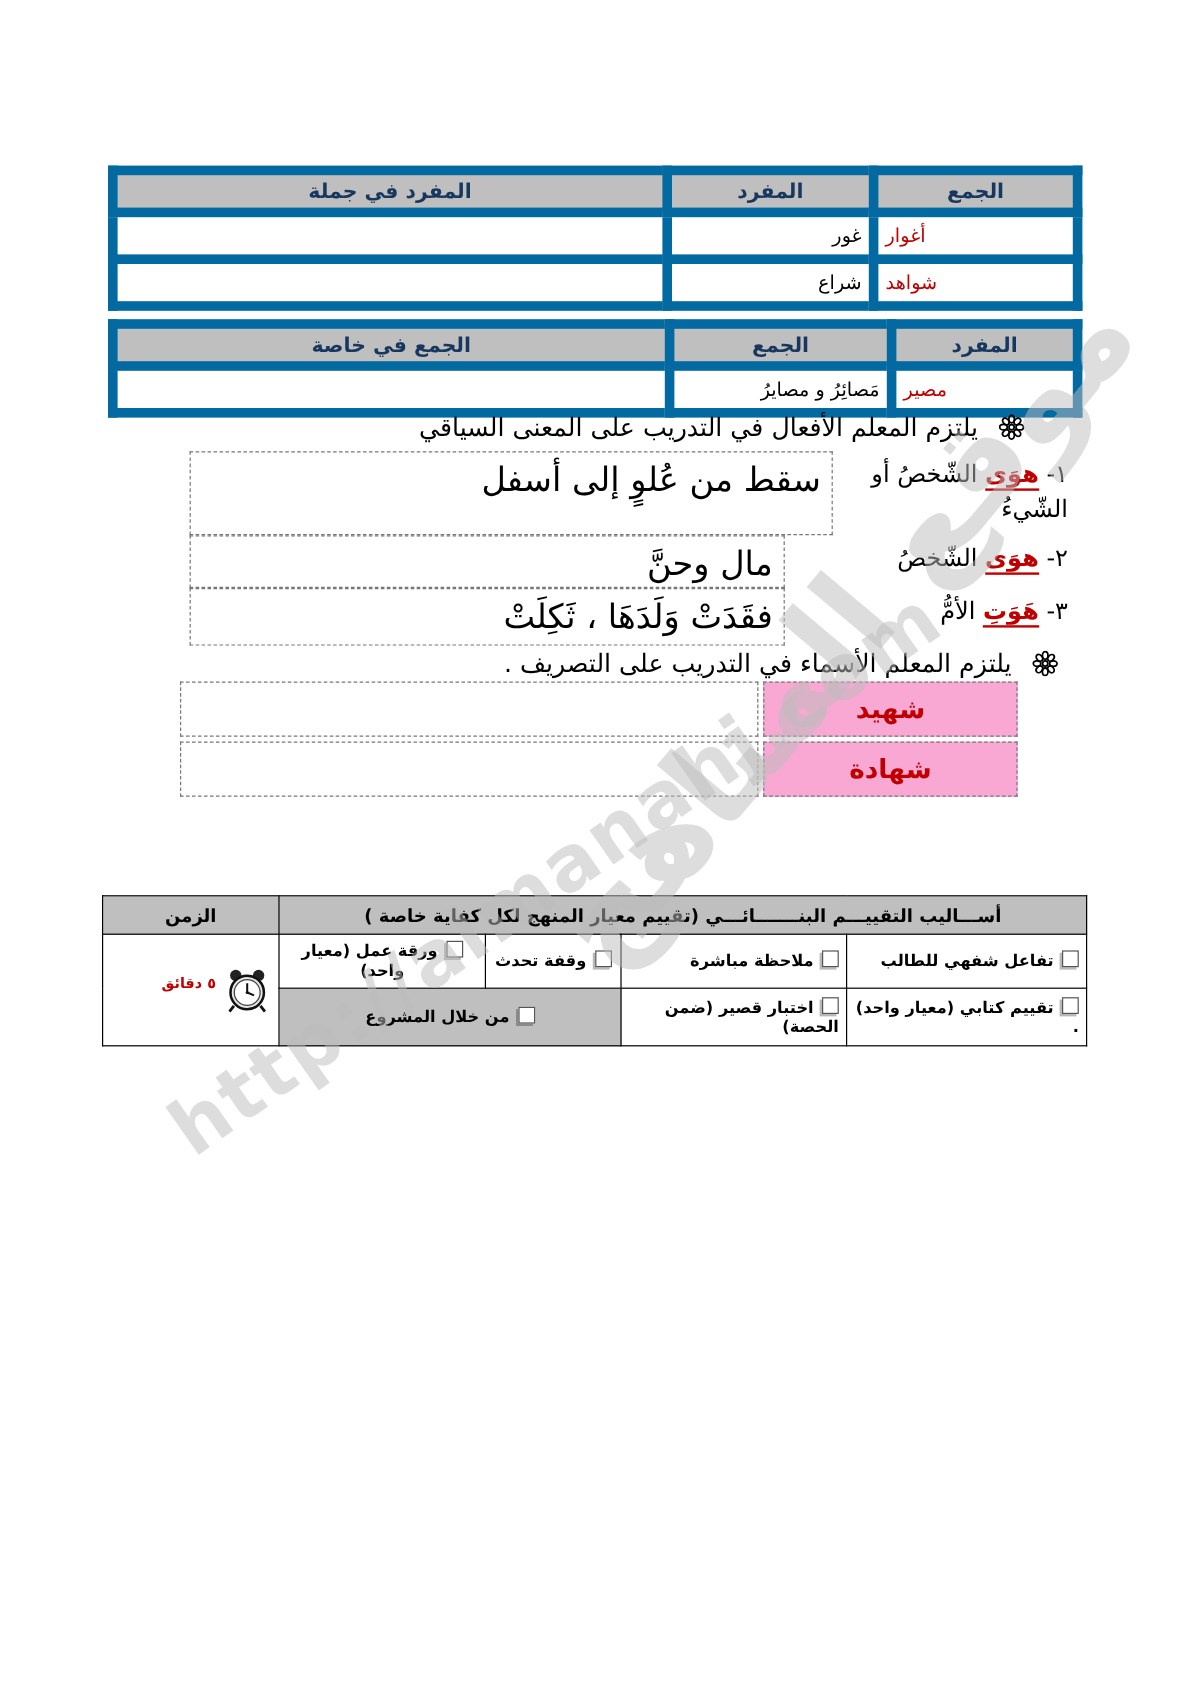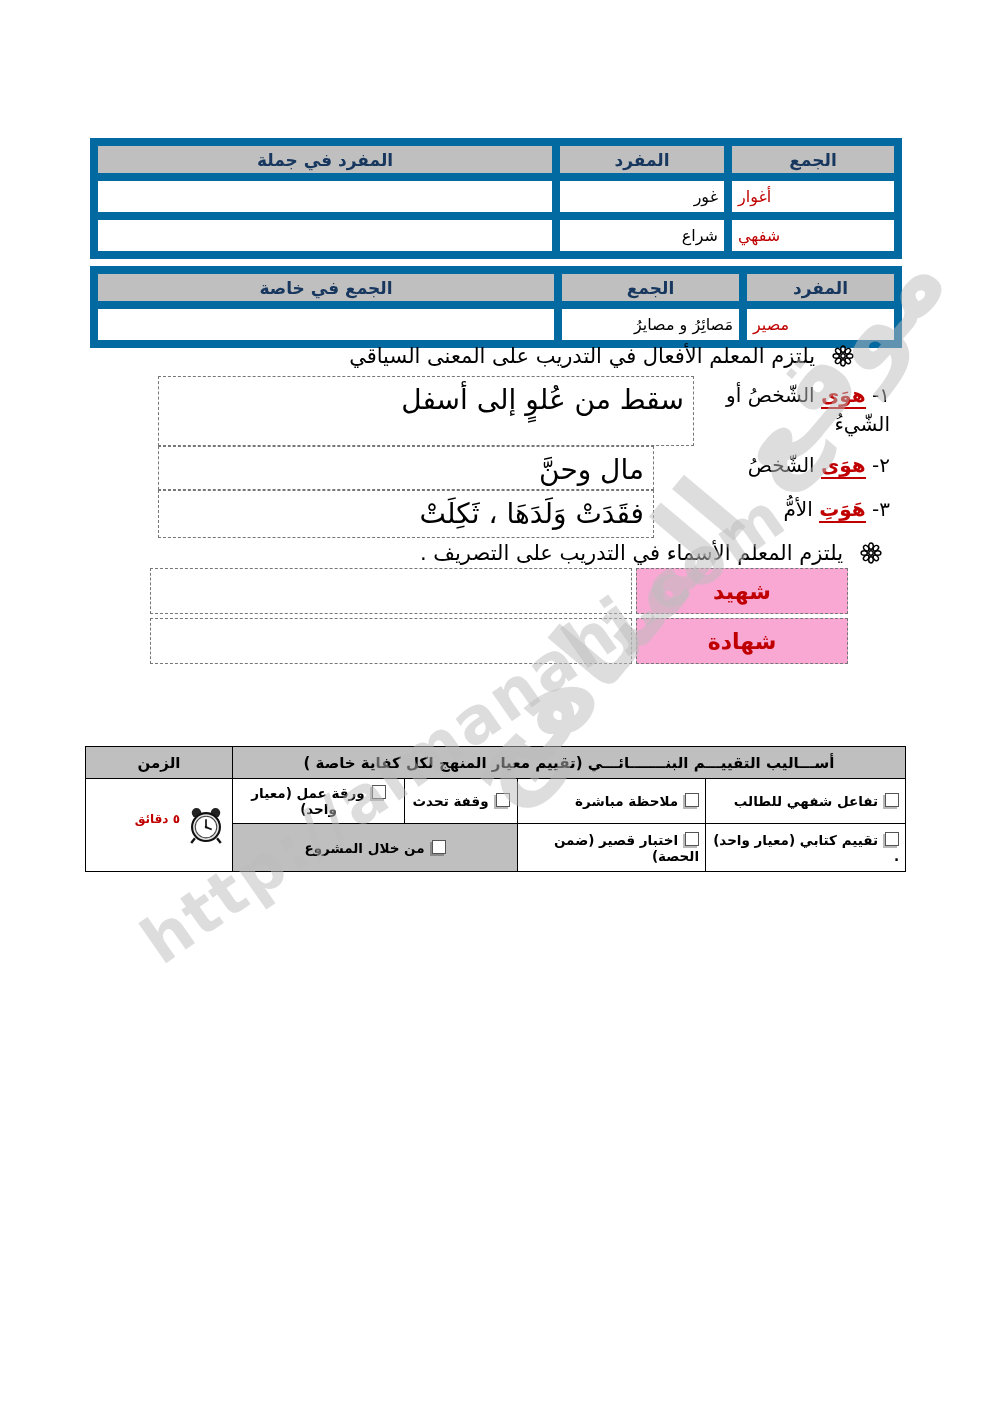--- a/index.html
+++ b/index.html
@@ -102,7 +102,7 @@
       <td class="blankcell"></td>
     </tr>
     <tr>
-      <td class="redcell">شفهي</td>
+      <td class="redcell">شواهد</td>
       <td class="valcell">شراع</td>
       <td class="blankcell"></td>
     </tr>

